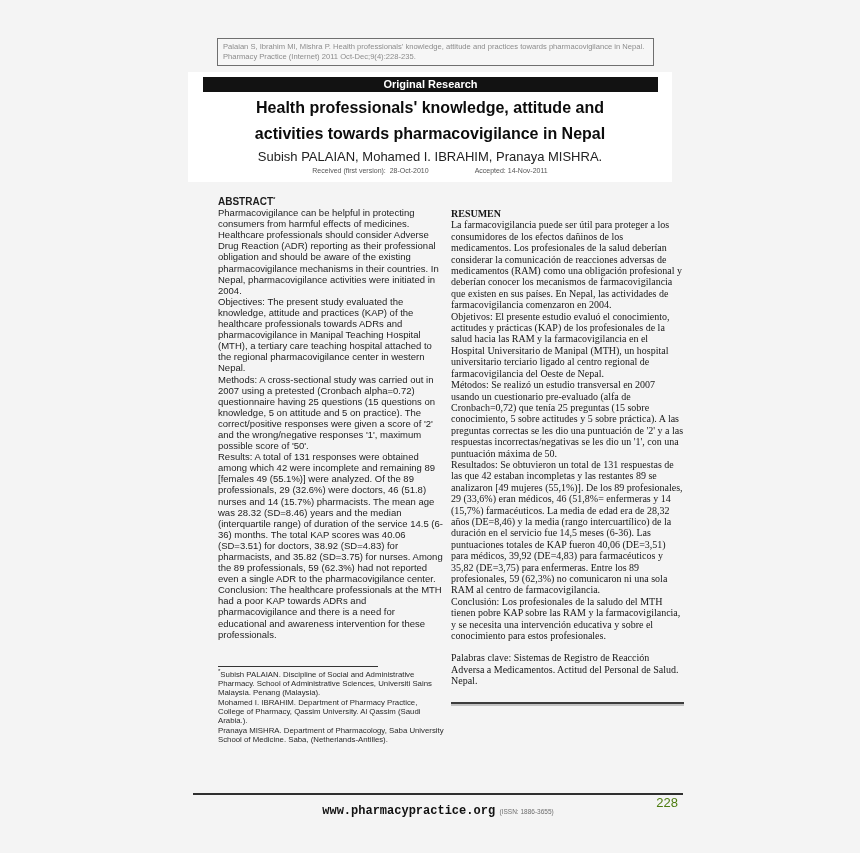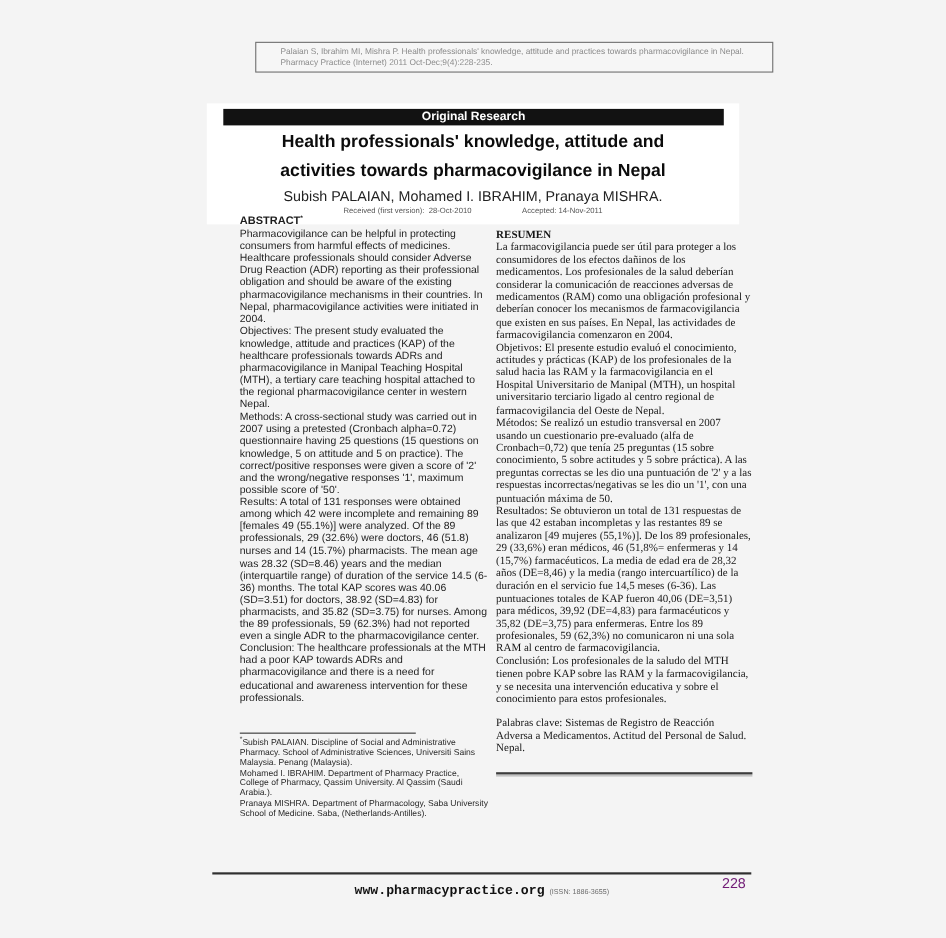--- a/index.html
+++ b/index.html
@@ -10,9 +10,9 @@
   }
   
   .citation-box {
-    position:absolute; left:232px; top:38px; width:425px;
+    position:absolute; left:217px; top:38px; width:425px;
     border:1px solid #6f6f6f; background:#f6f6f6;
-    padding:3px 22px; font-size:7.6px; line-height:10px; color:#8c8c8c;
+    padding:3px 5px; font-size:7.6px; line-height:10px; color:#8c8c8c;
   }
   
   .header-band {

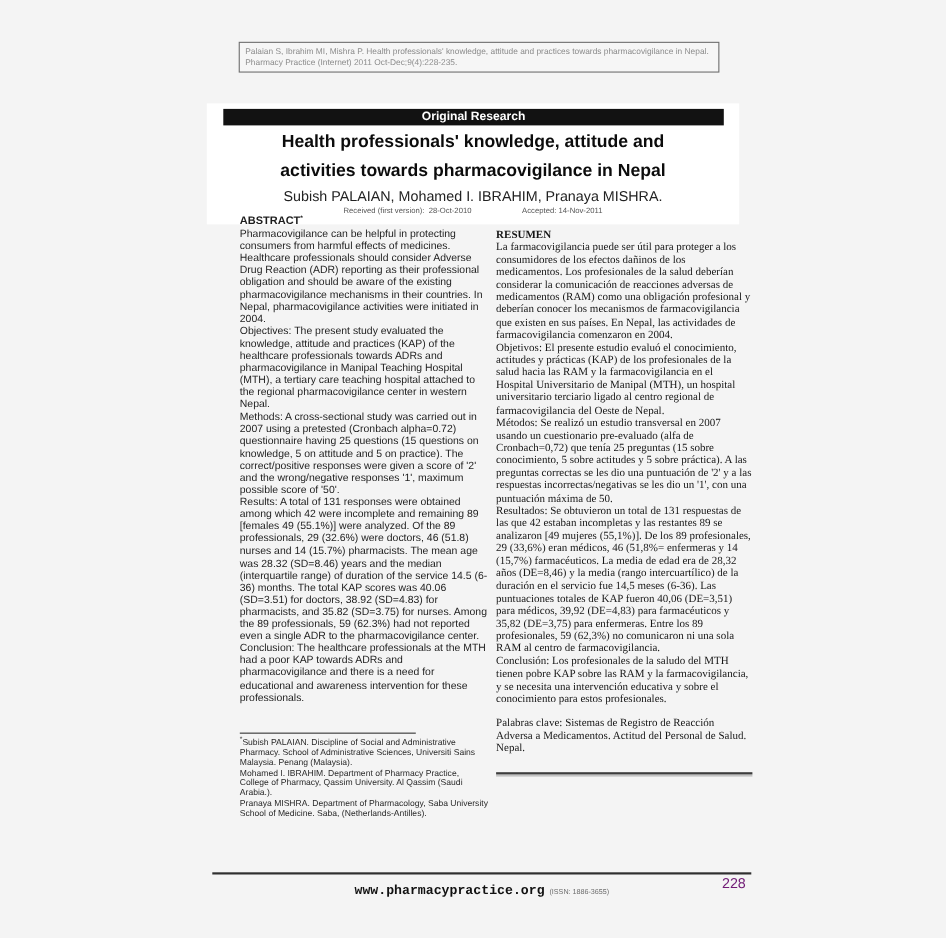--- a/index.html
+++ b/index.html
@@ -16,7 +16,7 @@
   }
   
   .header-band {
-    position:absolute; left:188px; top:94px; width:484px; height:110px;
+    position:absolute; left:188px; top:72px; width:484px; height:110px;
     background:#ffffff;
   }
   .banner {

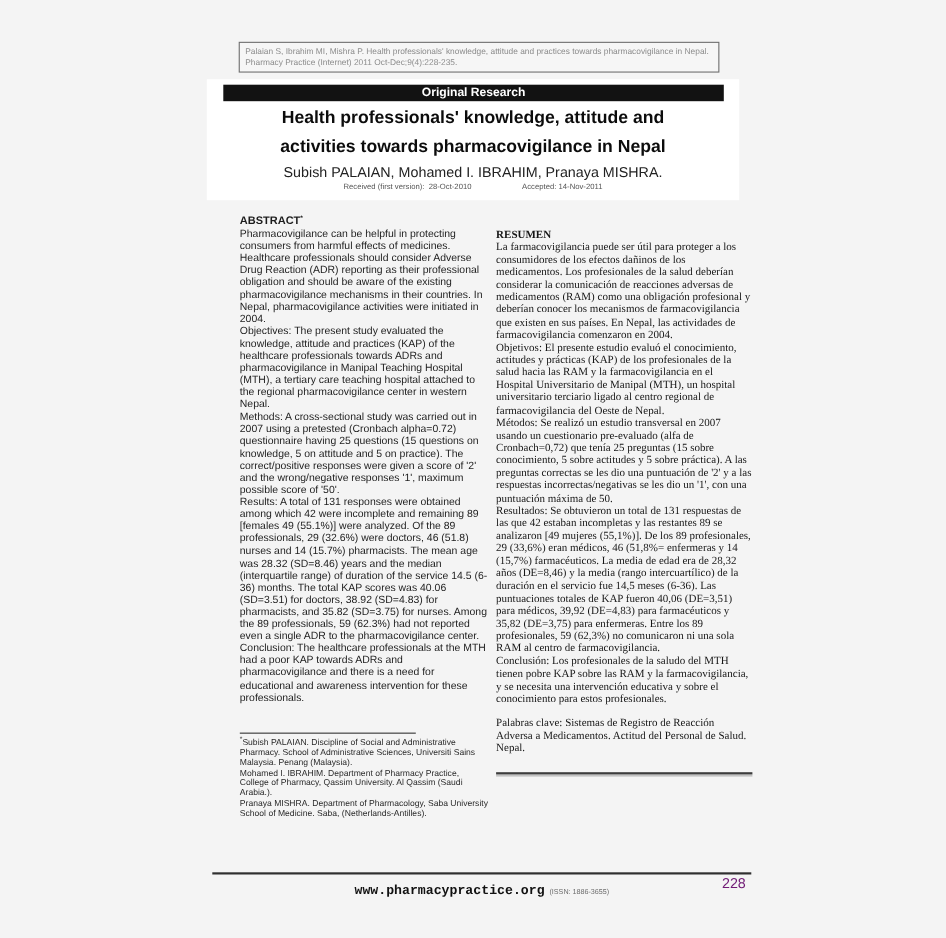--- a/index.html
+++ b/index.html
@@ -75,7 +75,7 @@
   .footer-issn { font-size:6.5px; color:#6e6e6e; }
   .page-num {
     position:absolute; left:600px; top:795px; width:78px;
-    text-align:right; font-size:13px; color:#701a75;
+    text-align:right; font-size:13px; color:#4d7c0f;
   }
   sup { font-size:6px; vertical-align:super; line-height:0; }
   b.lead { font-weight:normal; }

